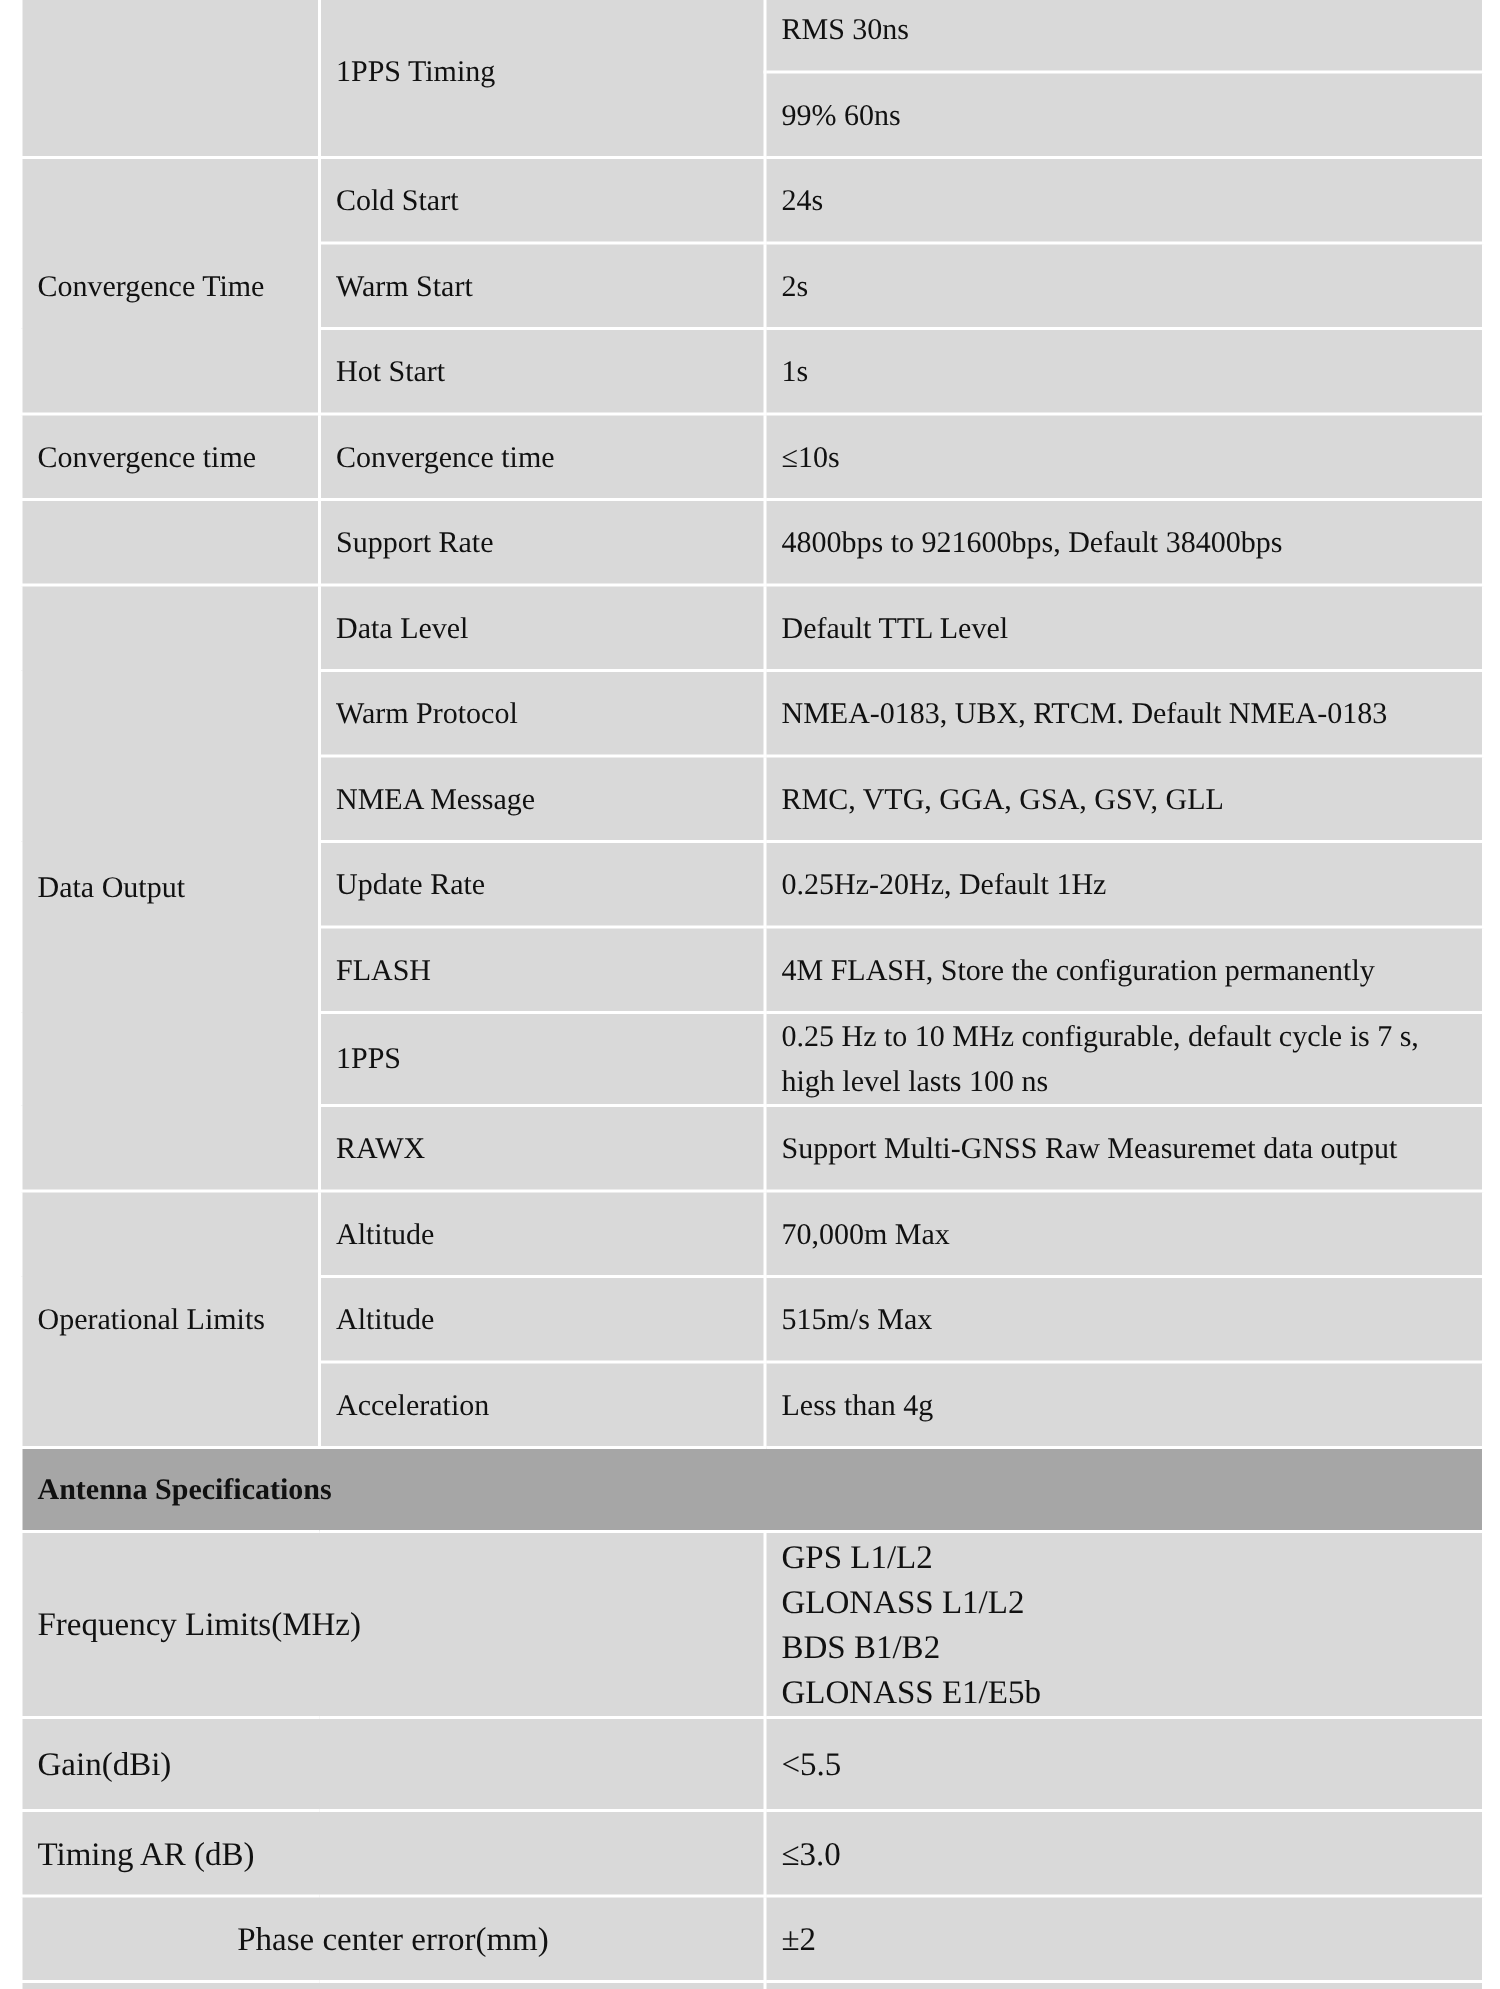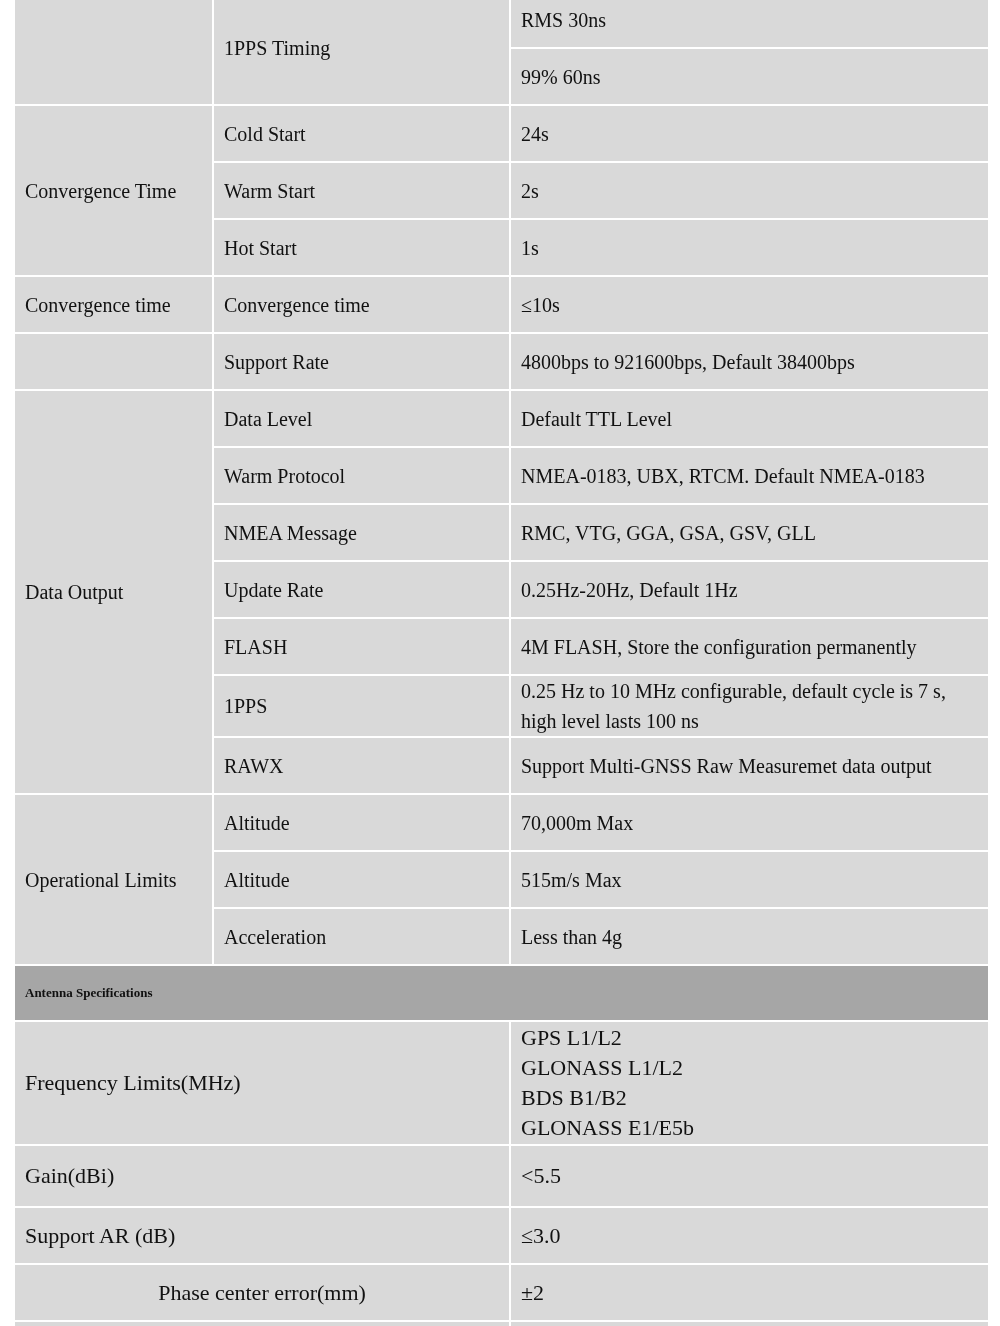--- a/index.html
+++ b/index.html
@@ -42,7 +42,7 @@
       background: #a6a6a6;
       font-weight: bold;
       height: 56px;
-      font-size: 13px;
+      font-size: 20px;
     }
     .spec-table td.antenna-label, .spec-table td.antenna-value {
       font-family: "Liberation Sans Narrow", "Liberation Serif", serif;

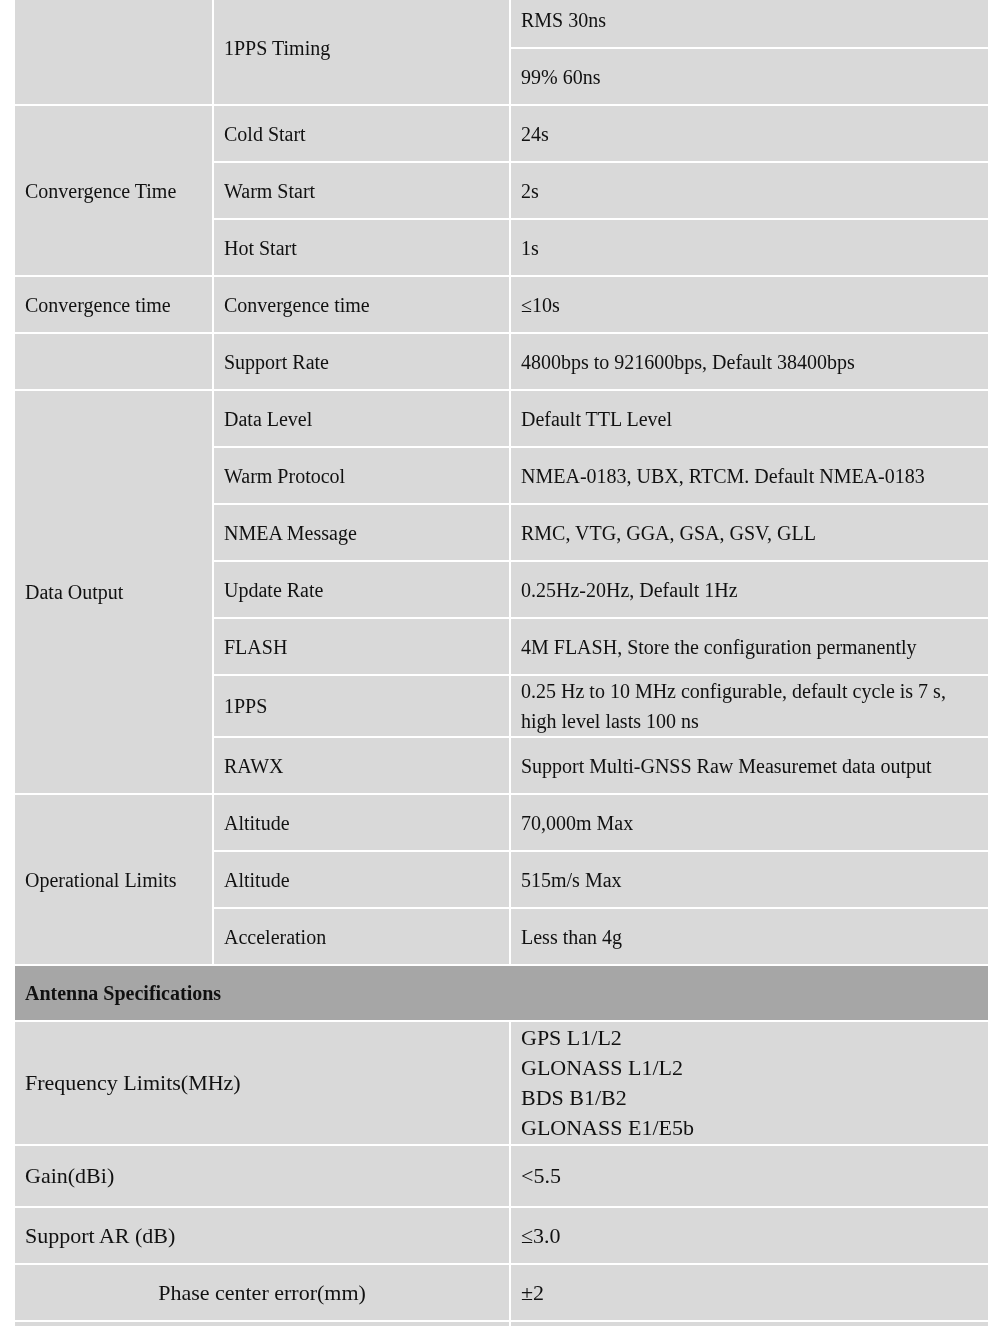--- a/index.html
+++ b/index.html
@@ -159,7 +159,7 @@
       <td class="antenna-value" style="height:62px;">&lt;5.5</td>
     </tr>
     <tr>
-      <td colspan="2" class="antenna-label" style="height:57px;">Support AR (dB)</td>
+      <td colspan="2" class="antenna-label" style="height:57px;">Timing AR (dB)</td>
       <td class="antenna-value" style="height:57px;">≤3.0</td>
     </tr>
     <tr>

